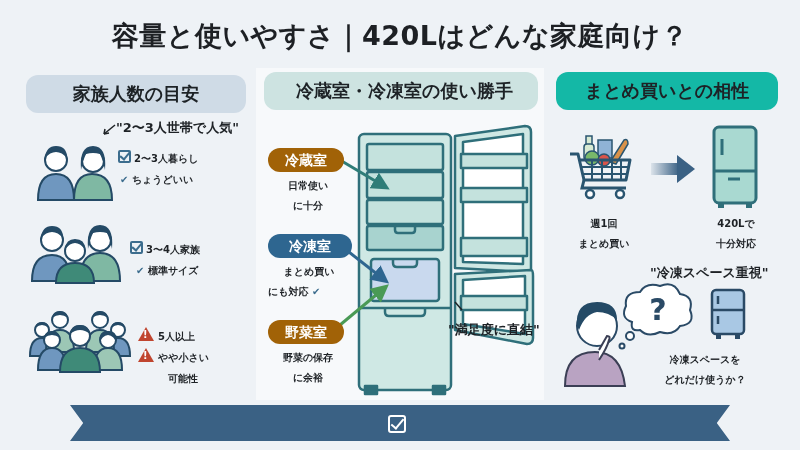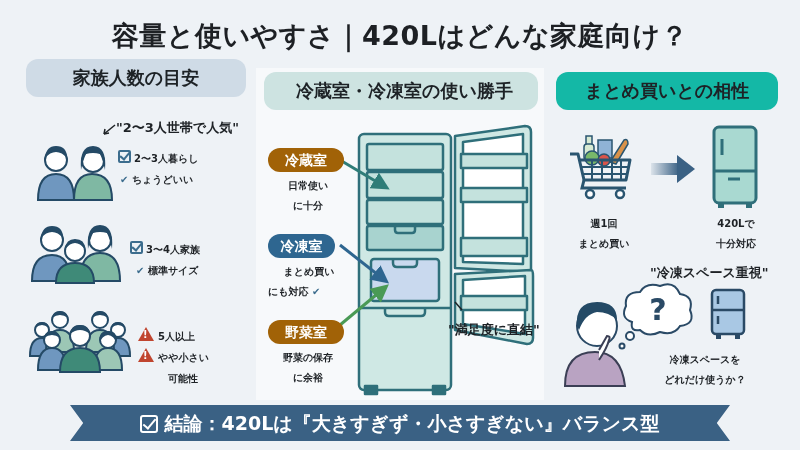--- a/index.html
+++ b/index.html
@@ -24,7 +24,7 @@
     font-size: 18px; font-weight: bold; text-align: center; line-height: 38px;
     color: #1d2226;
   }
-  .pill-left { left: 26px; top: 59px; width: 220px; background: #cfdbe6; }
+  .pill-left { left: 26px; top: 75px; width: 220px; background: #cfdbe6; }
   .pill-center { left: 264px; top: 72px; width: 274px; background: #cde3e1; padding-left: 7px; }
   .pill-right { left: 556px; top: 72px; width: 222px; background: #14b8a6; }
 

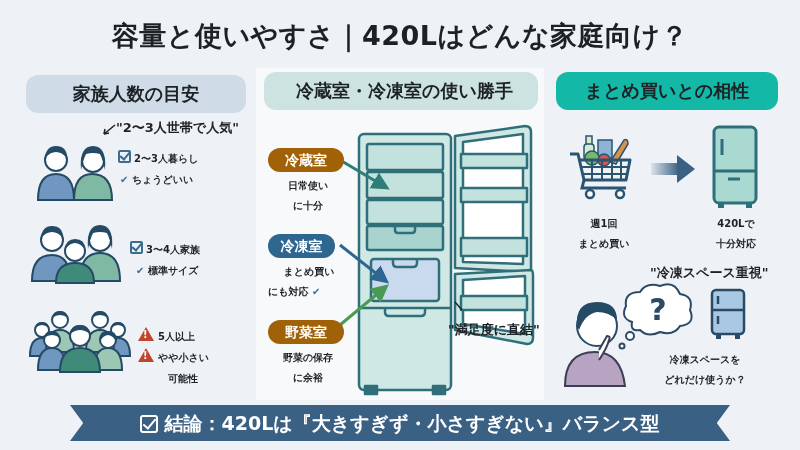--- a/index.html
+++ b/index.html
@@ -197,7 +197,7 @@
 <div class="t t16" style="left:272px;top:176px;text-align:center;width:72px">日常使い</div>
 <div class="t t16" style="left:272px;top:196px;text-align:center;width:72px">に十分</div>
 
-<div class="tag tag-blue" style="left:268px;top:234px;width:67px">冷凍室</div>
+<div class="tag tag-blue" style="left:268px;top:234px;width:84px">冷凍室</div>
 <div class="t t16" style="left:268px;top:262px;text-align:center;width:82px">まとめ買い</div>
 <div class="t t16" style="left:268px;top:282px;width:90px"><span>にも対応</span> <span class="check">✔</span></div>
 

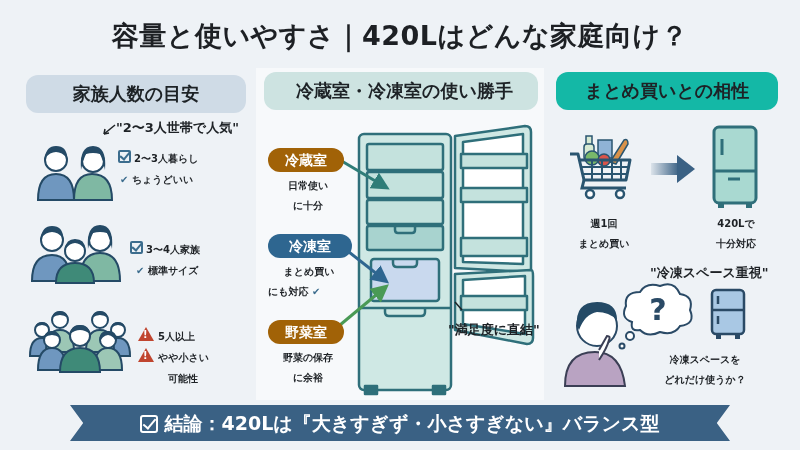--- a/index.html
+++ b/index.html
@@ -267,7 +267,7 @@
 <div class="t t16" style="left:632px;top:370px;width:146px;text-align:center">どれだけ使うか？</div>
 
 <div class="banner">
-  <span class="cbx-w"></span><span>結論：420Lは『大きすぎず・小さすぎない』バランス型</span>
+  <span class="cbx-w"></span>
 </div>
 
 </body></html>

